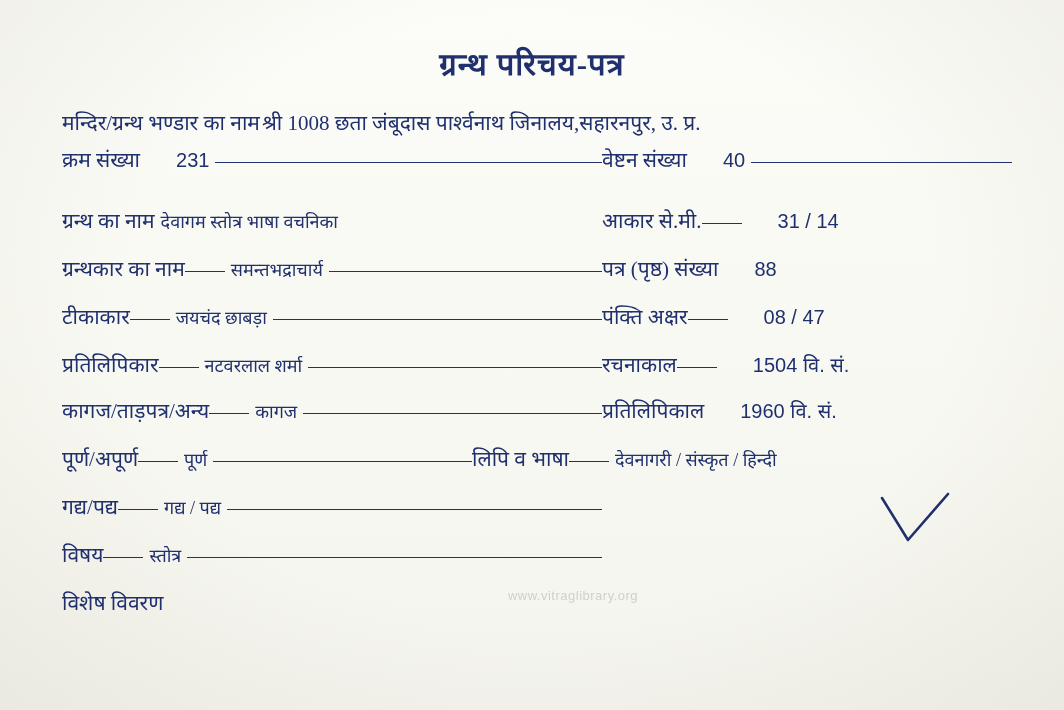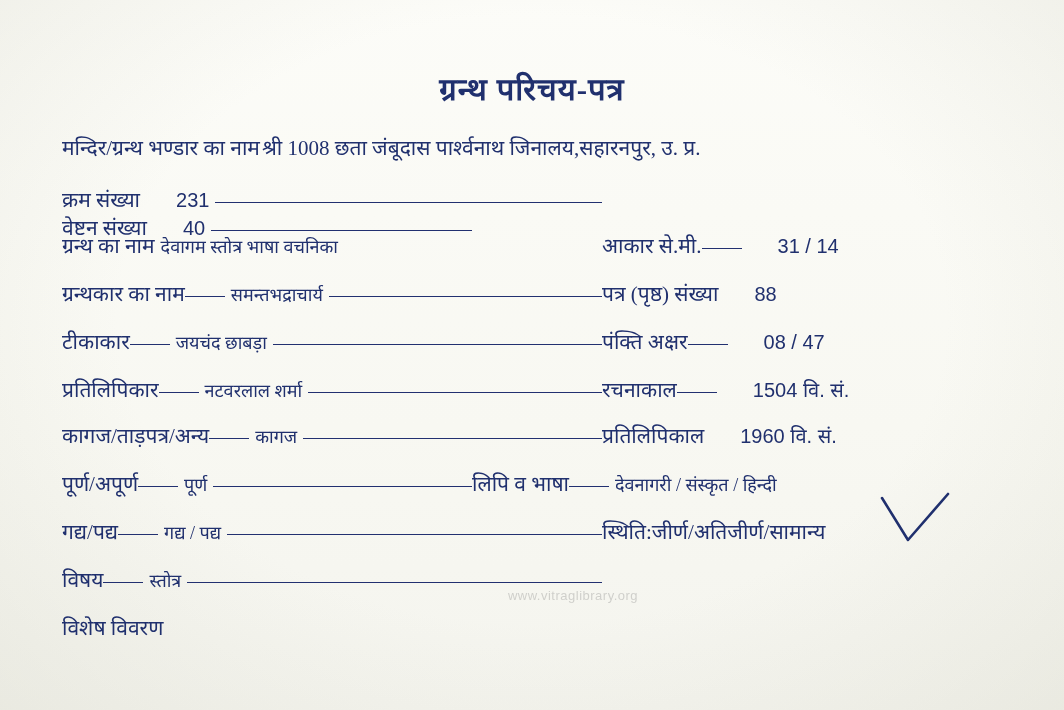--- a/index.html
+++ b/index.html
@@ -36,7 +36,6 @@
   .ink {
     color: #20306e;
     font-family: "Liberation Serif", "DejaVu Serif", serif;
-    margin-top: 25px;
   }
 
   #title {

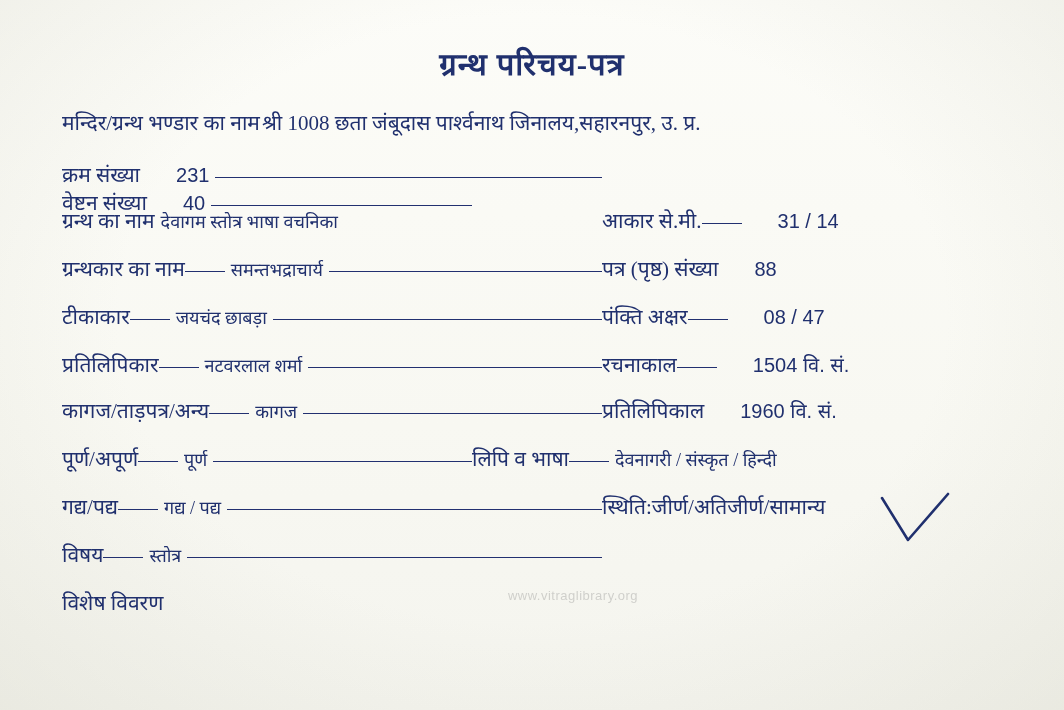--- a/index.html
+++ b/index.html
@@ -131,7 +131,7 @@
     <span class="label">मन्दिर/ग्रन्थ भण्डार का नाम</span><span class="value">श्री 1008 छता जंबूदास पार्श्वनाथ जिनालय,सहारनपुर, उ. प्र.</span>
   </div>
 
-  <div class="row ink" style="top:160px;flex-direction:column;">
+  <div class="row ink" style="top:145px;">
     <div class="col left">
       <span class="lbl">क्रम संख्या</span>
       <span class="val num">231</span>

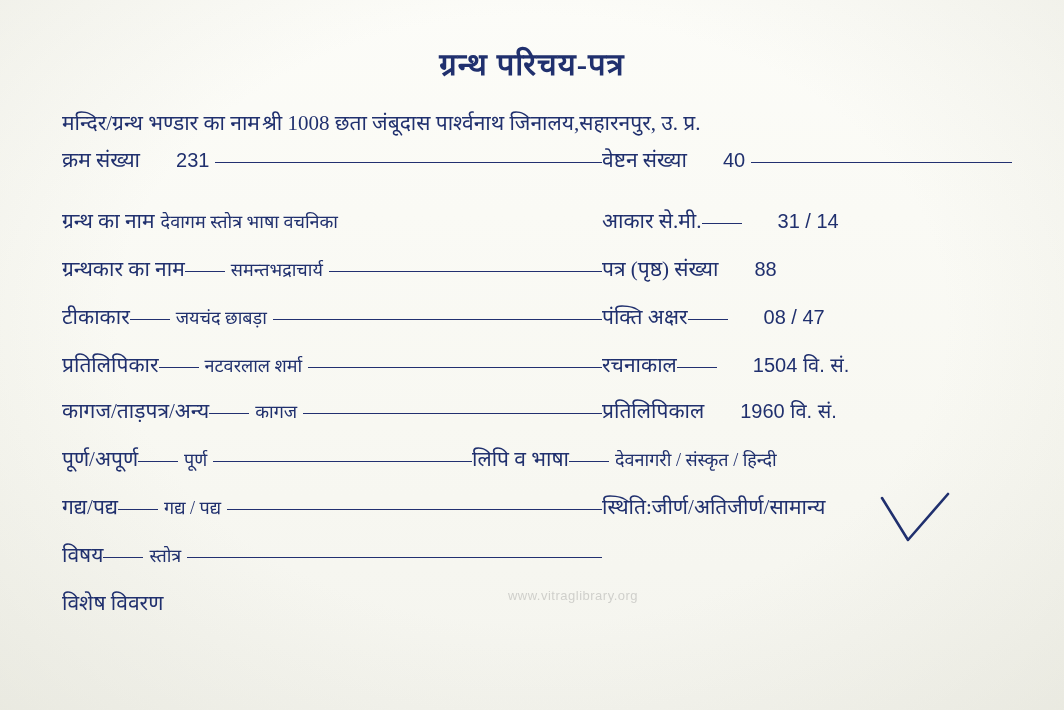--- a/index.html
+++ b/index.html
@@ -231,9 +231,6 @@
       <span class="val">गद्य / पद्य</span>
       <span class="rule"></span>
     </div>
-    <div class="col right">
-      <span class="lbl">स्थिति:जीर्ण/अतिजीर्ण/सामान्य</span>
-    </div>
   </div>
 
   <div class="row ink" style="top:540px;">

